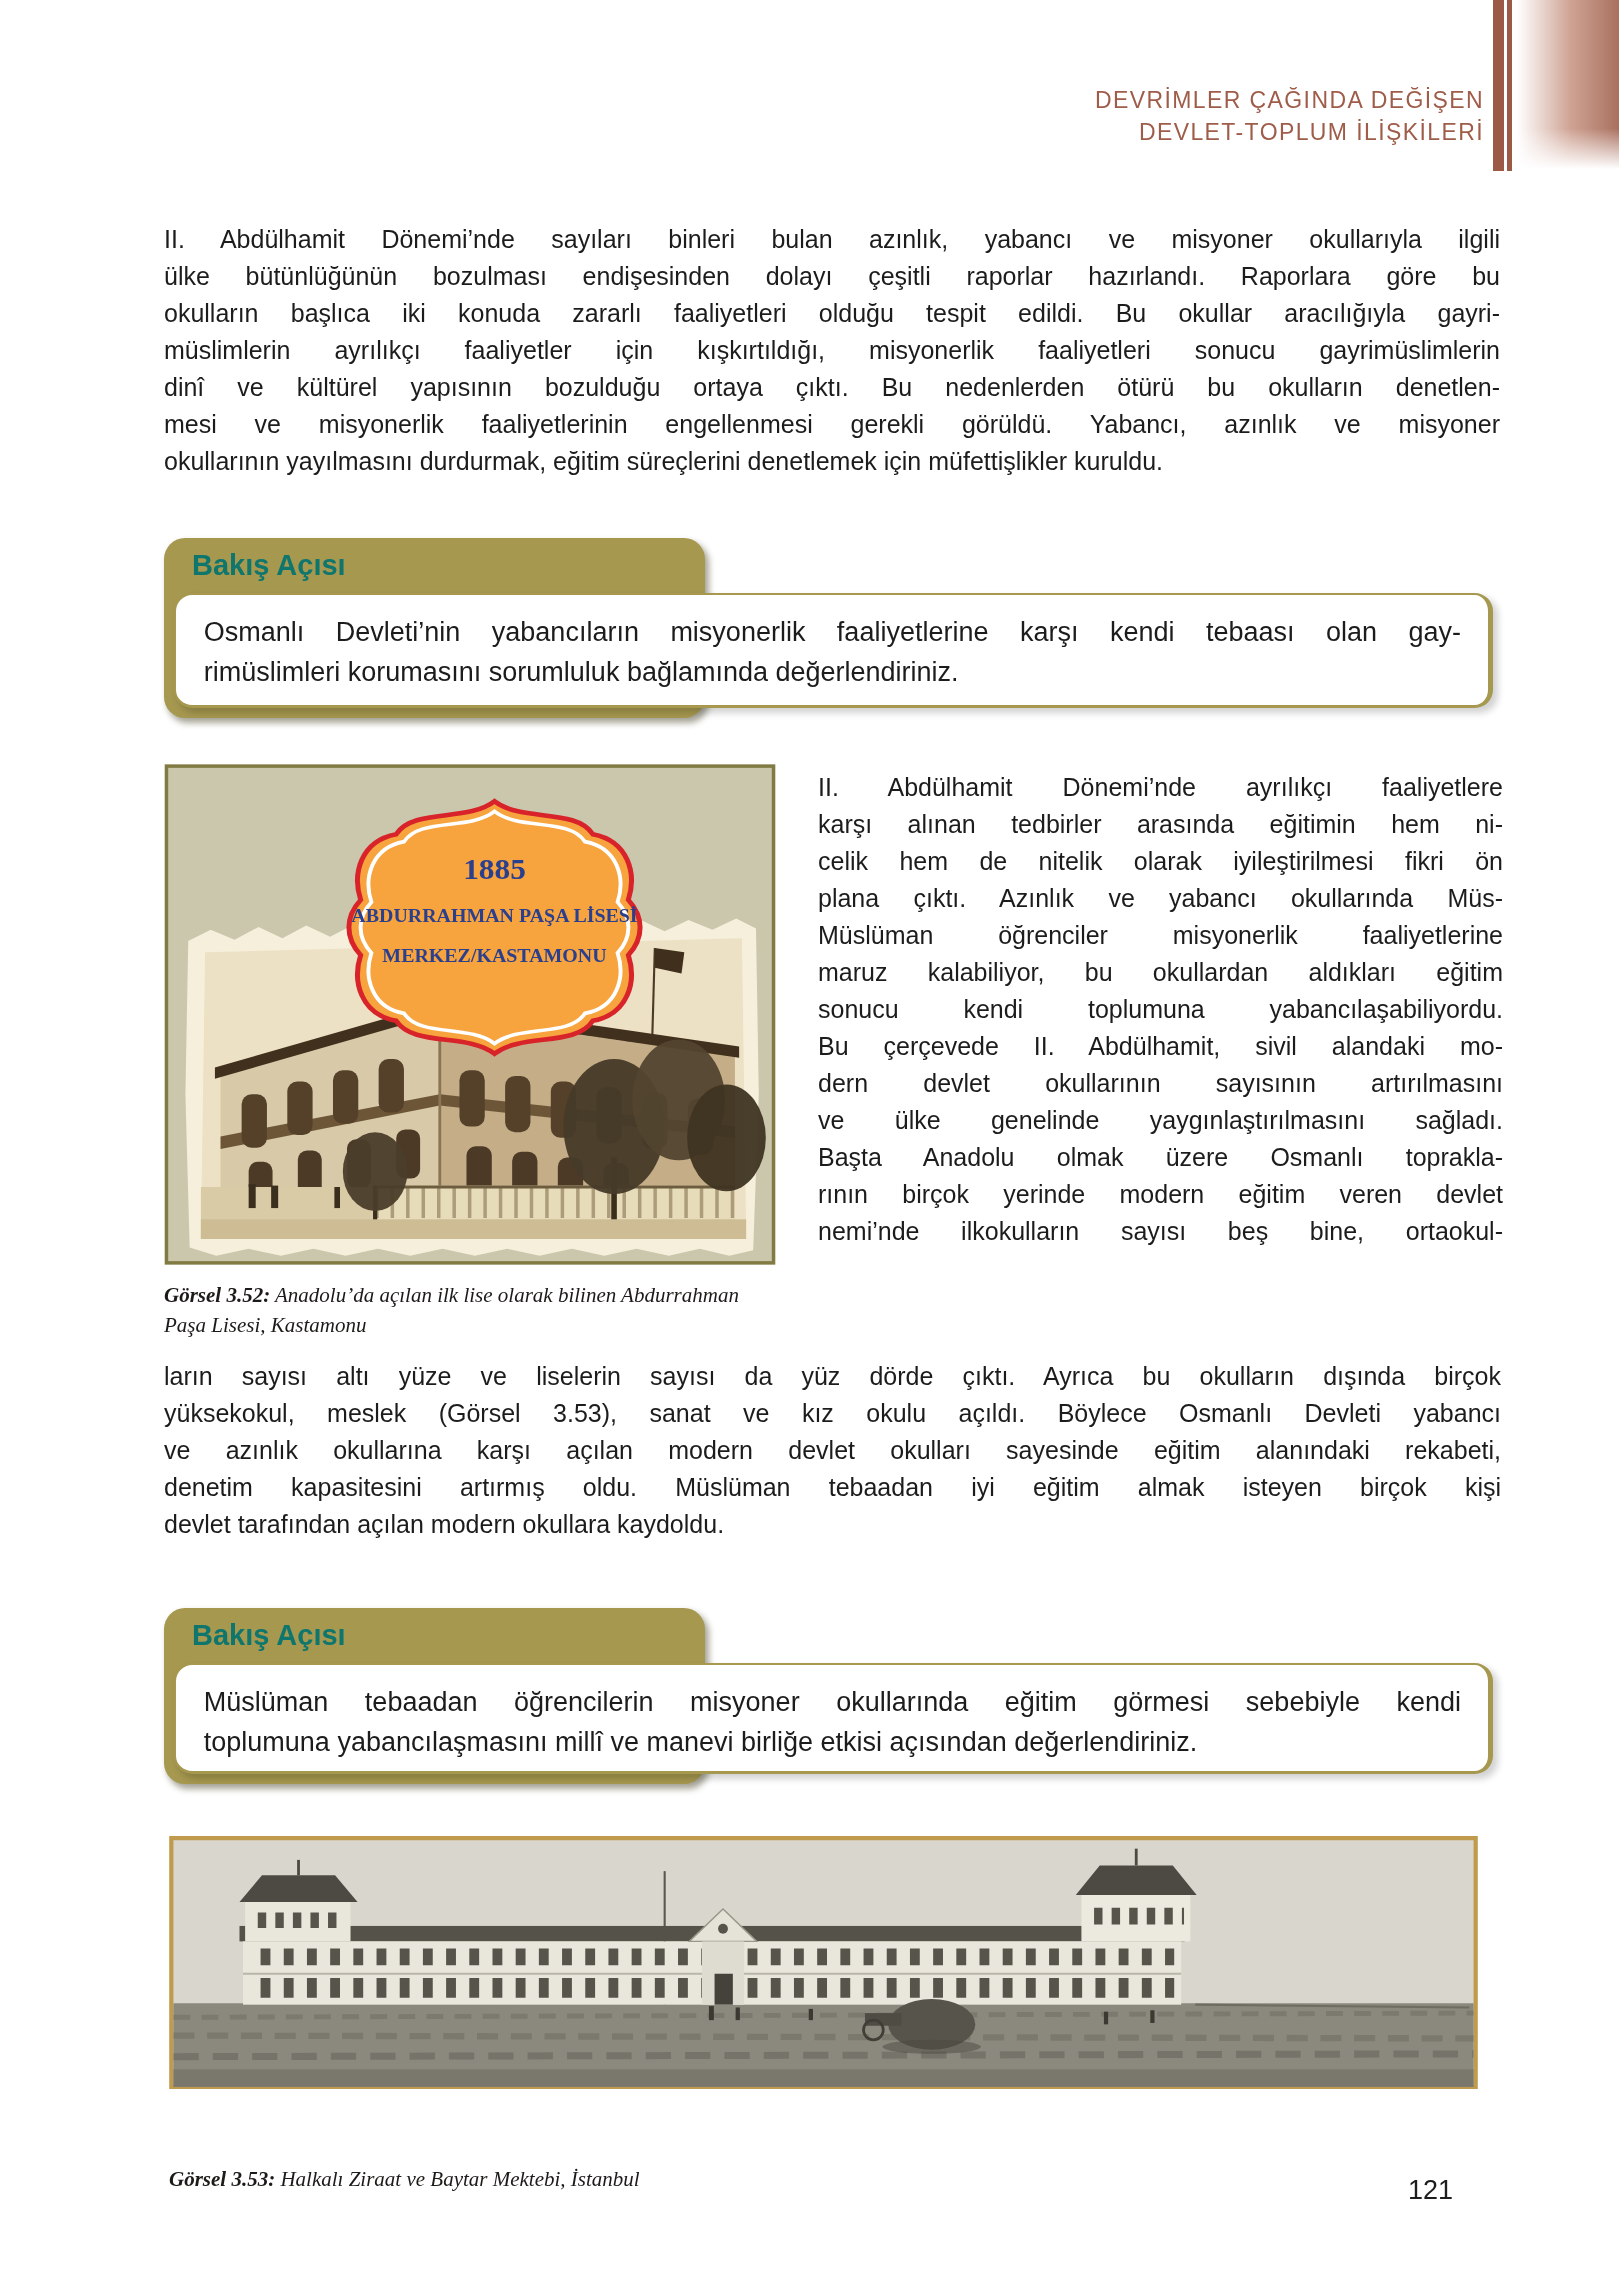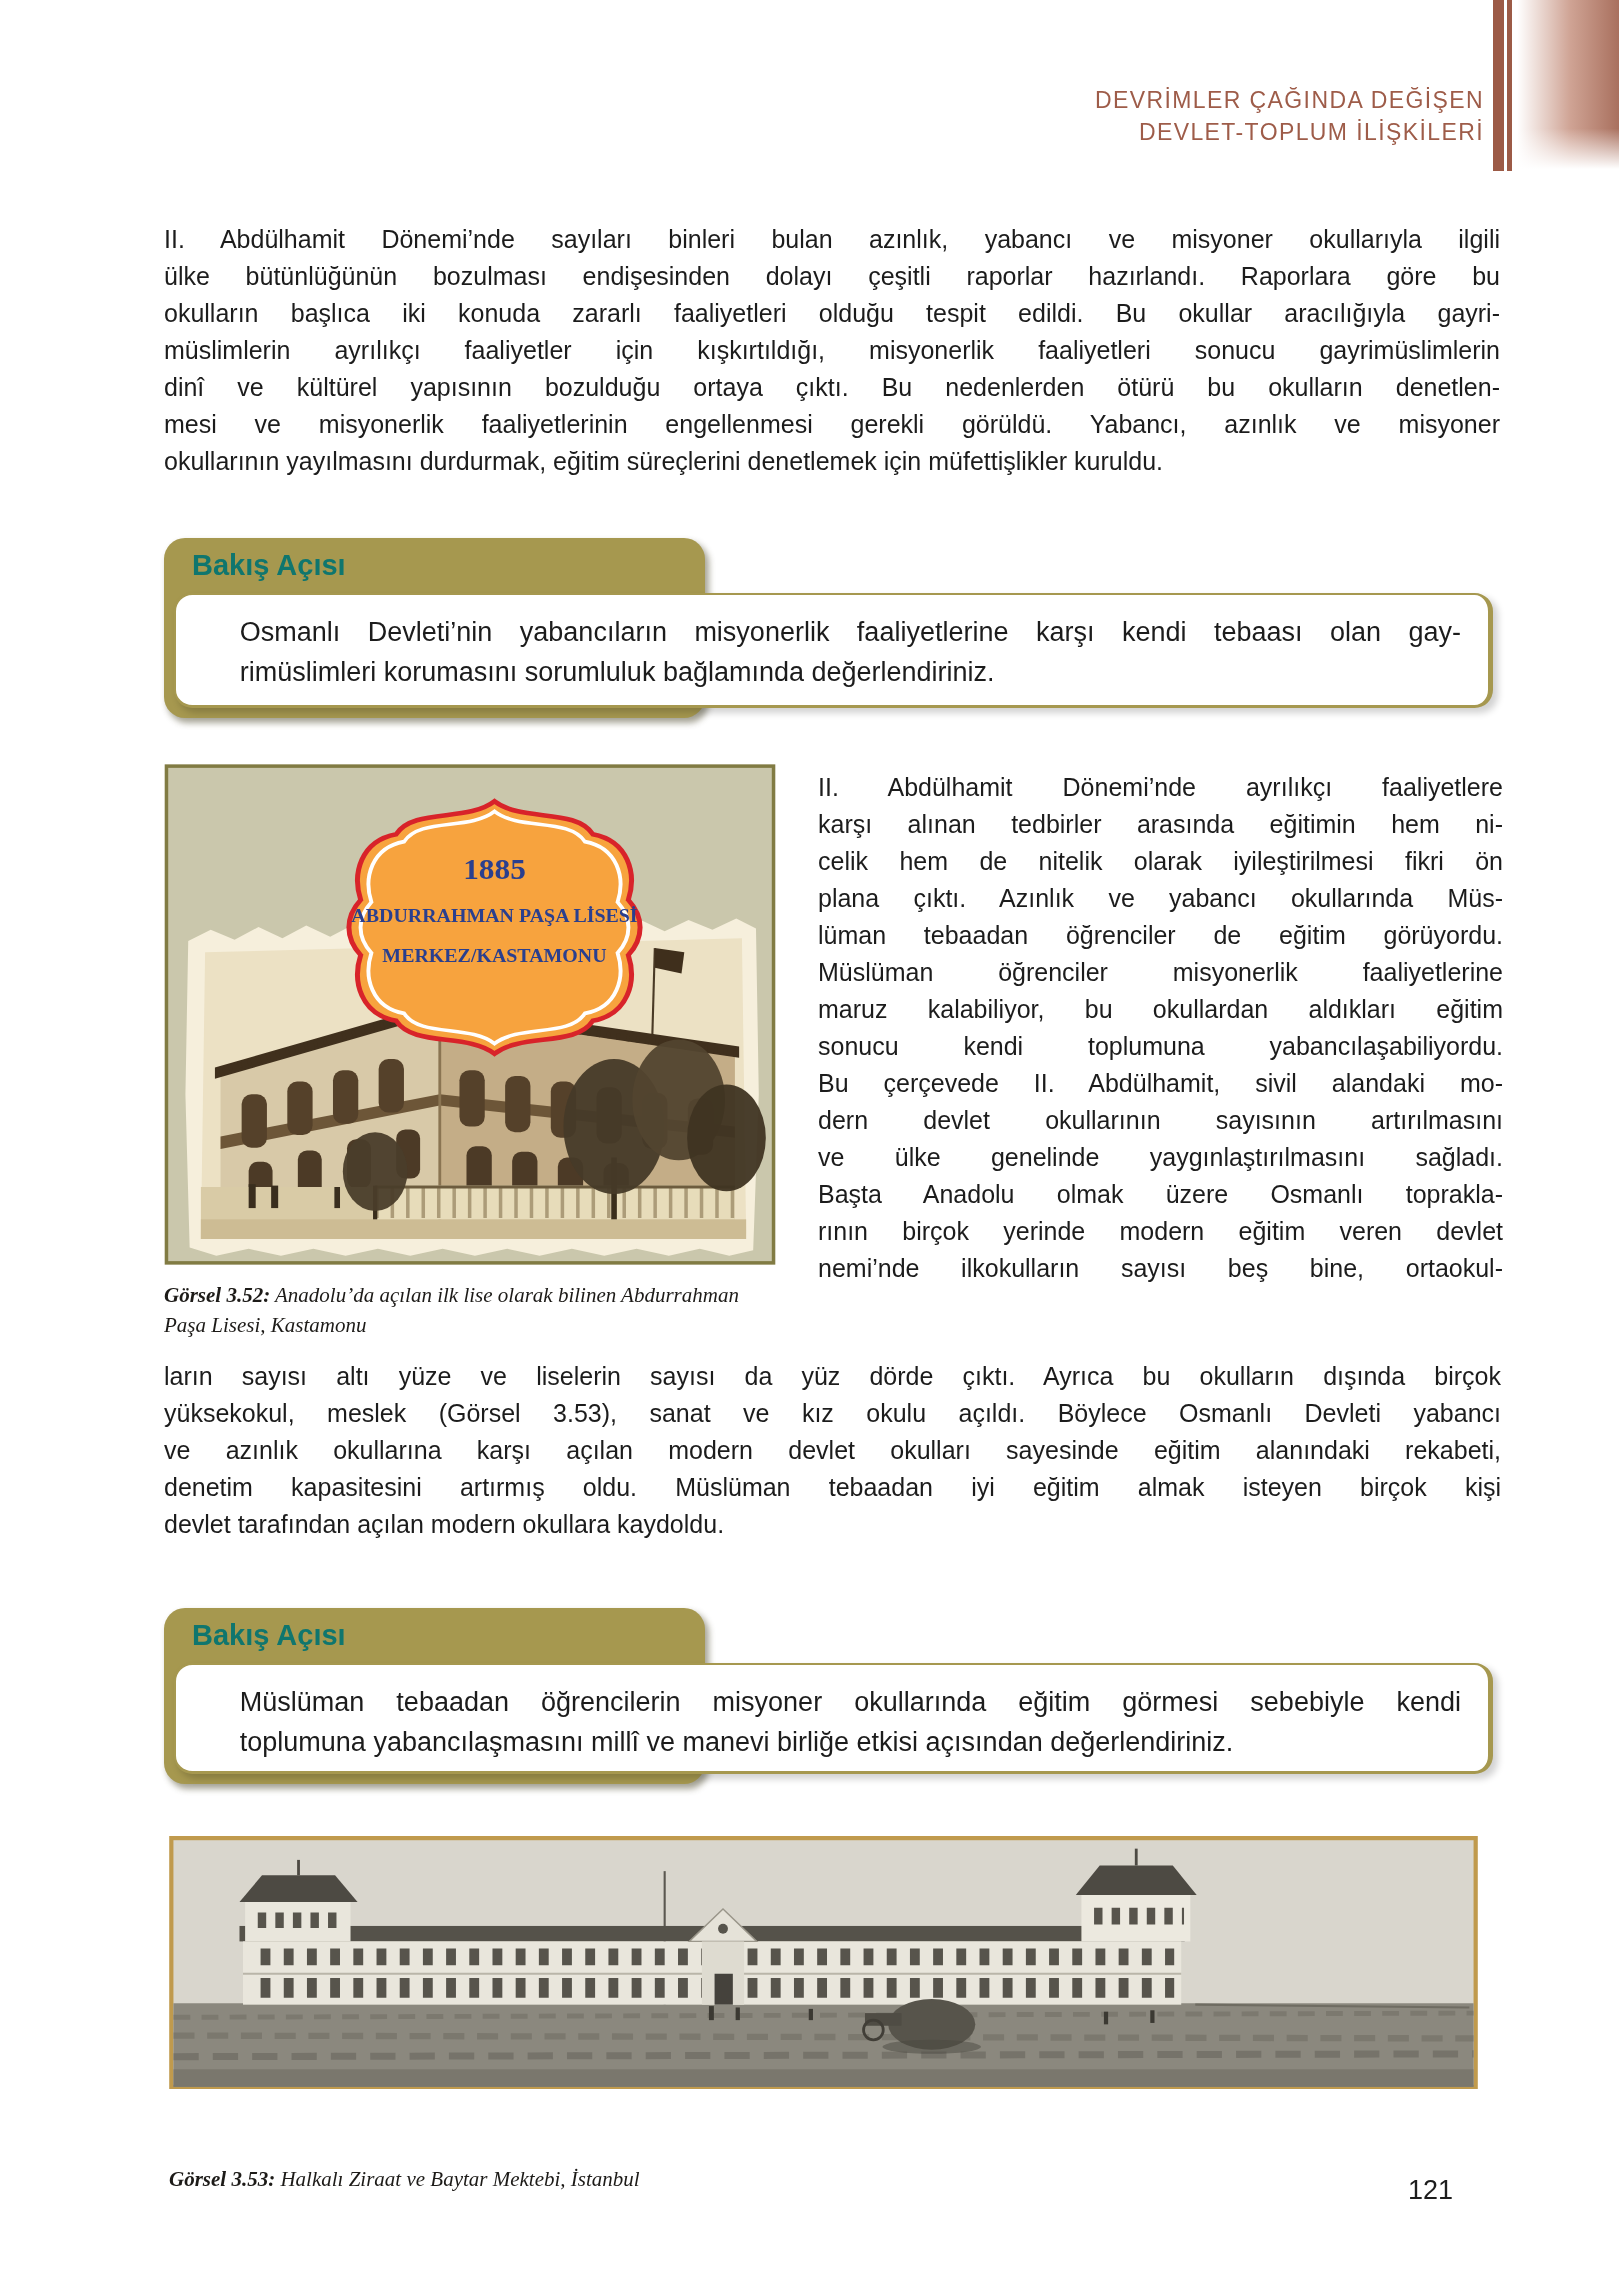--- a/index.html
+++ b/index.html
@@ -39,7 +39,7 @@
     border:2.1px solid #a6984f;border-right-width:5.6px;border-bottom-width:3.5px;border-radius:18.3px;
     box-shadow:4.9px 4.9px 7.7px rgba(0,0,0,.18);padding:17px 27px 0 28px;box-sizing:border-box;}
   .bakis-text{font-size:27px;line-height:40px;}
-  .bakis-text .line{height:40px;margin-left:36px;}
+  .bakis-text .line{height:40px;}
 
   
   .figure1{position:absolute;left:164px;top:764px;width:612px;height:501px;}

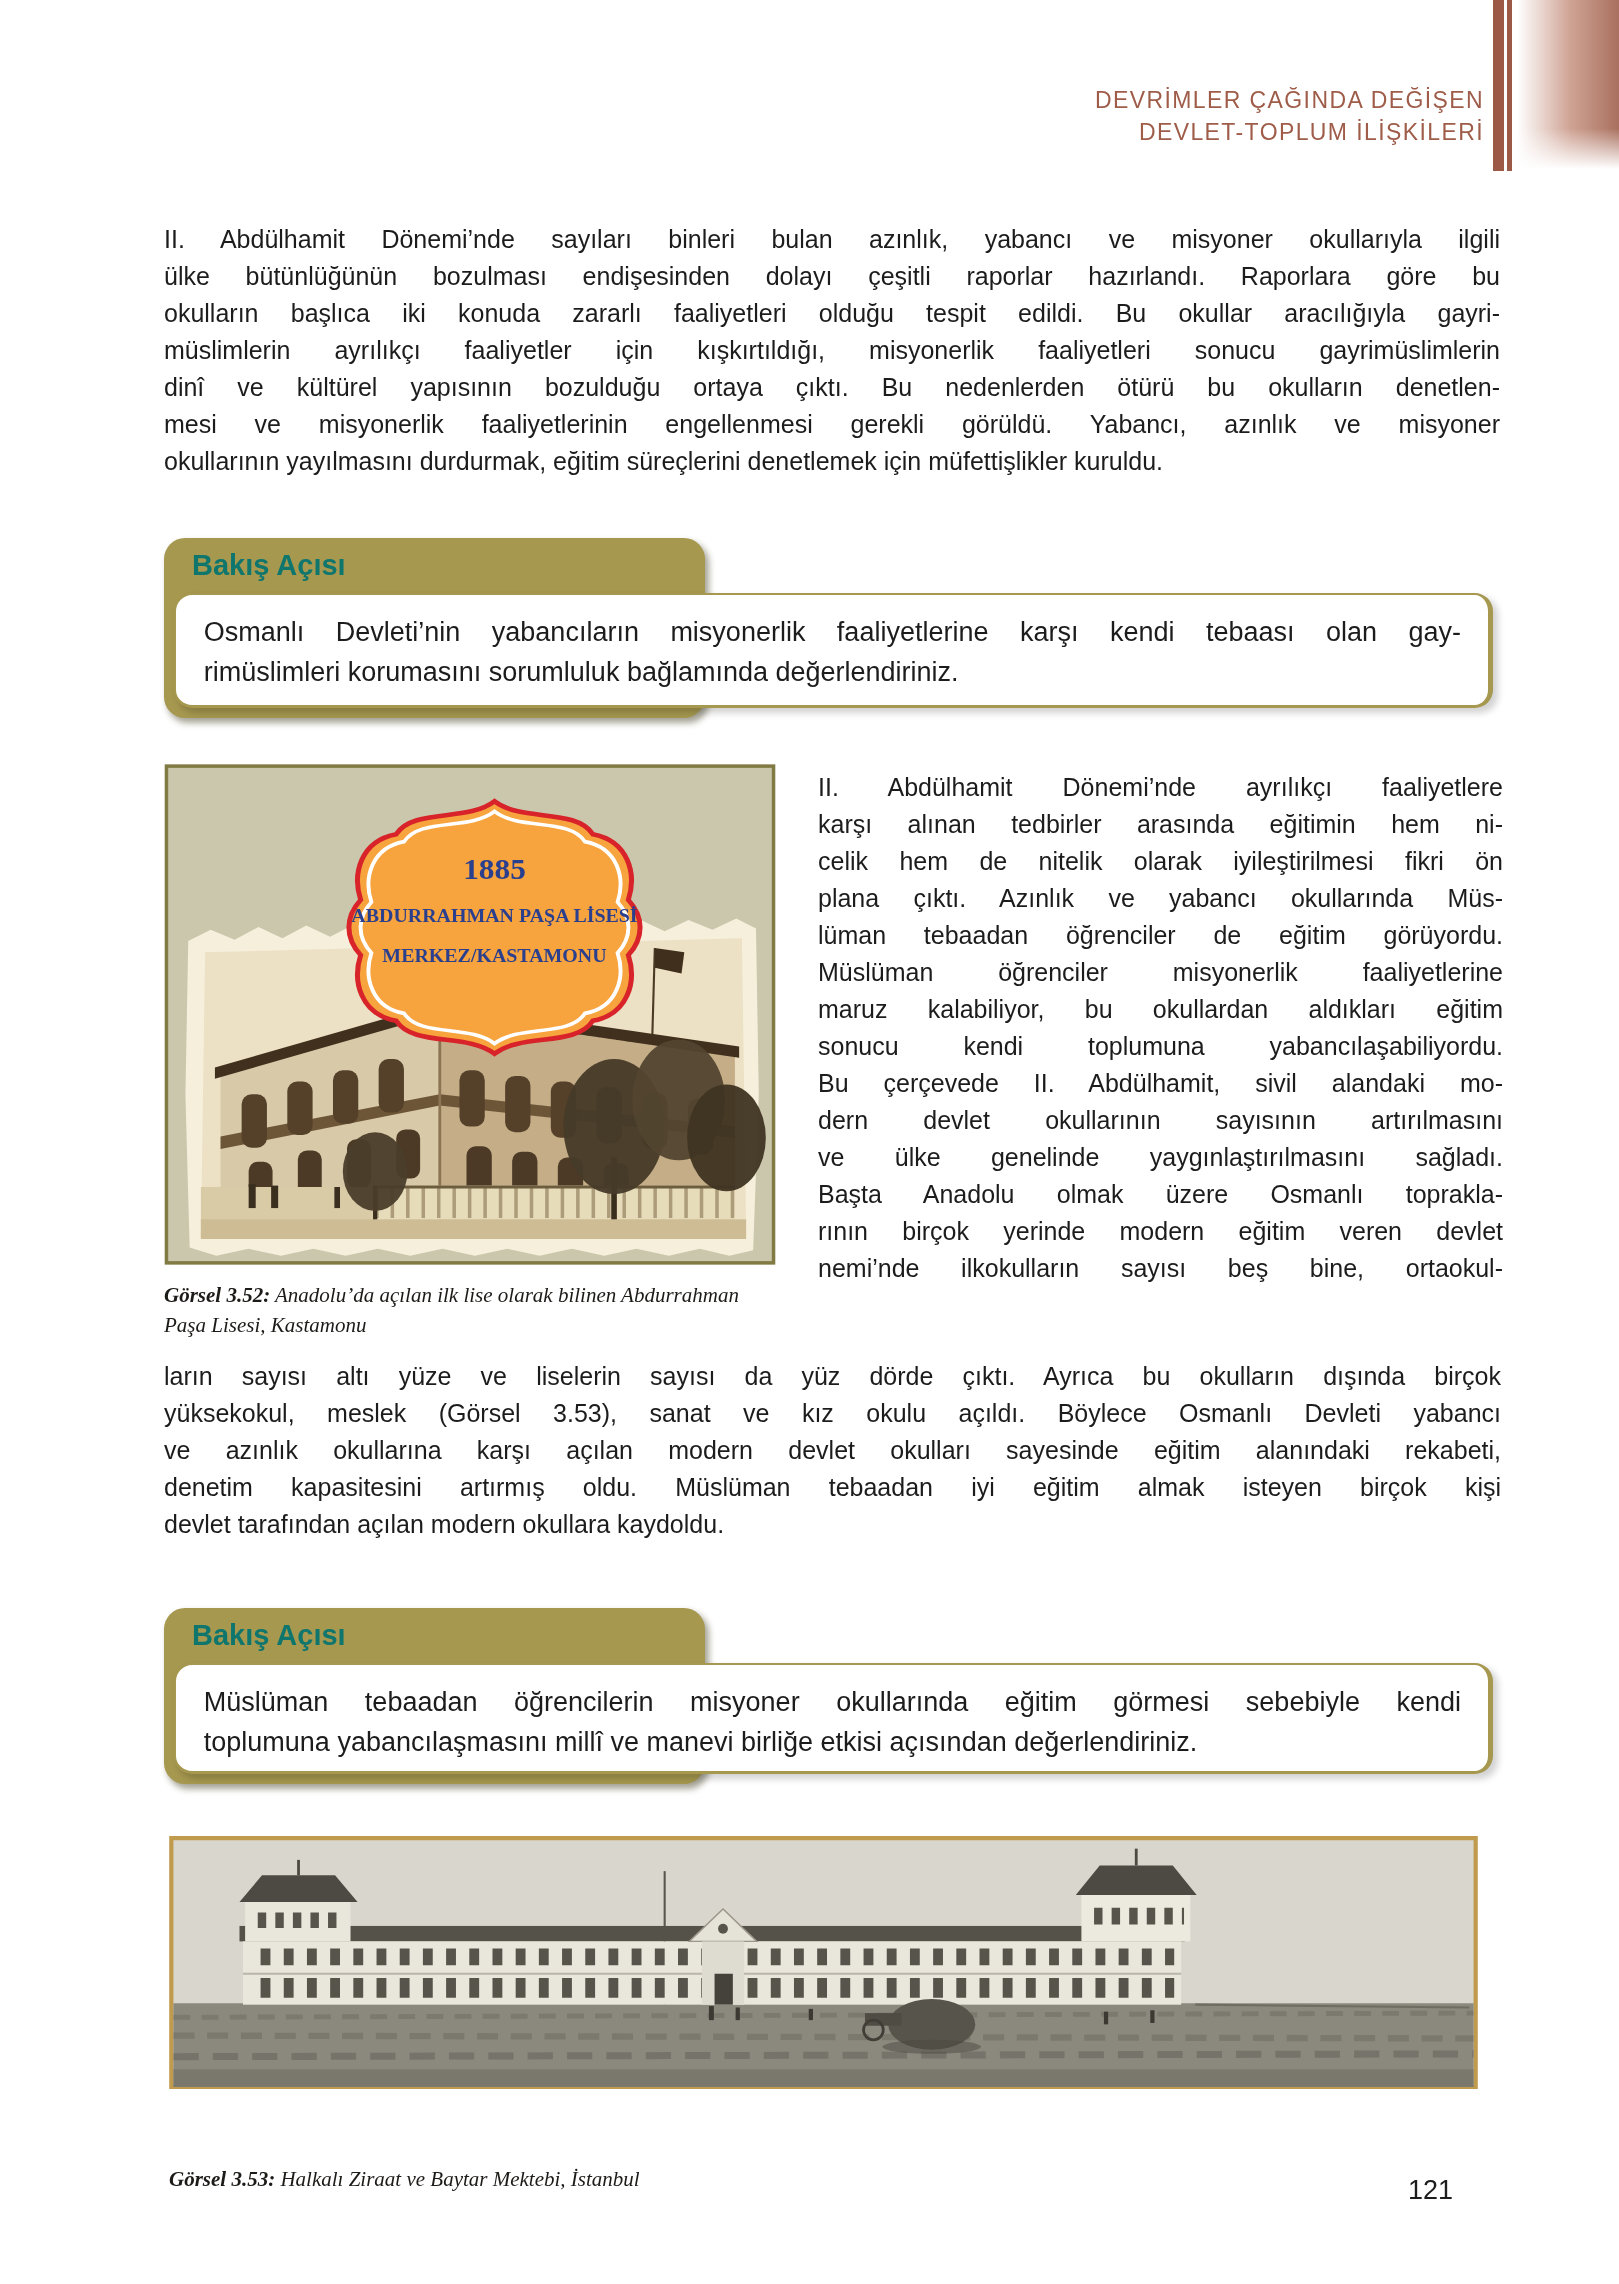--- a/index.html
+++ b/index.html
@@ -183,7 +183,6 @@
       <div class="line">karşı alınan tedbirler arasında eğitimin hem ni-</div>
       <div class="line">celik hem de nitelik olarak iyileştirilmesi fikri ön</div>
       <div class="line">plana çıktı. Azınlık ve yabancı okullarında Müs-</div>
-      <div class="line">lüman tebaadan öğrenciler de eğitim görüyordu.</div>
       <div class="line">Müslüman öğrenciler misyonerlik faaliyetlerine</div>
       <div class="line">maruz kalabiliyor, bu okullardan aldıkları eğitim</div>
       <div class="line">sonucu kendi toplumuna yabancılaşabiliyordu.</div>

